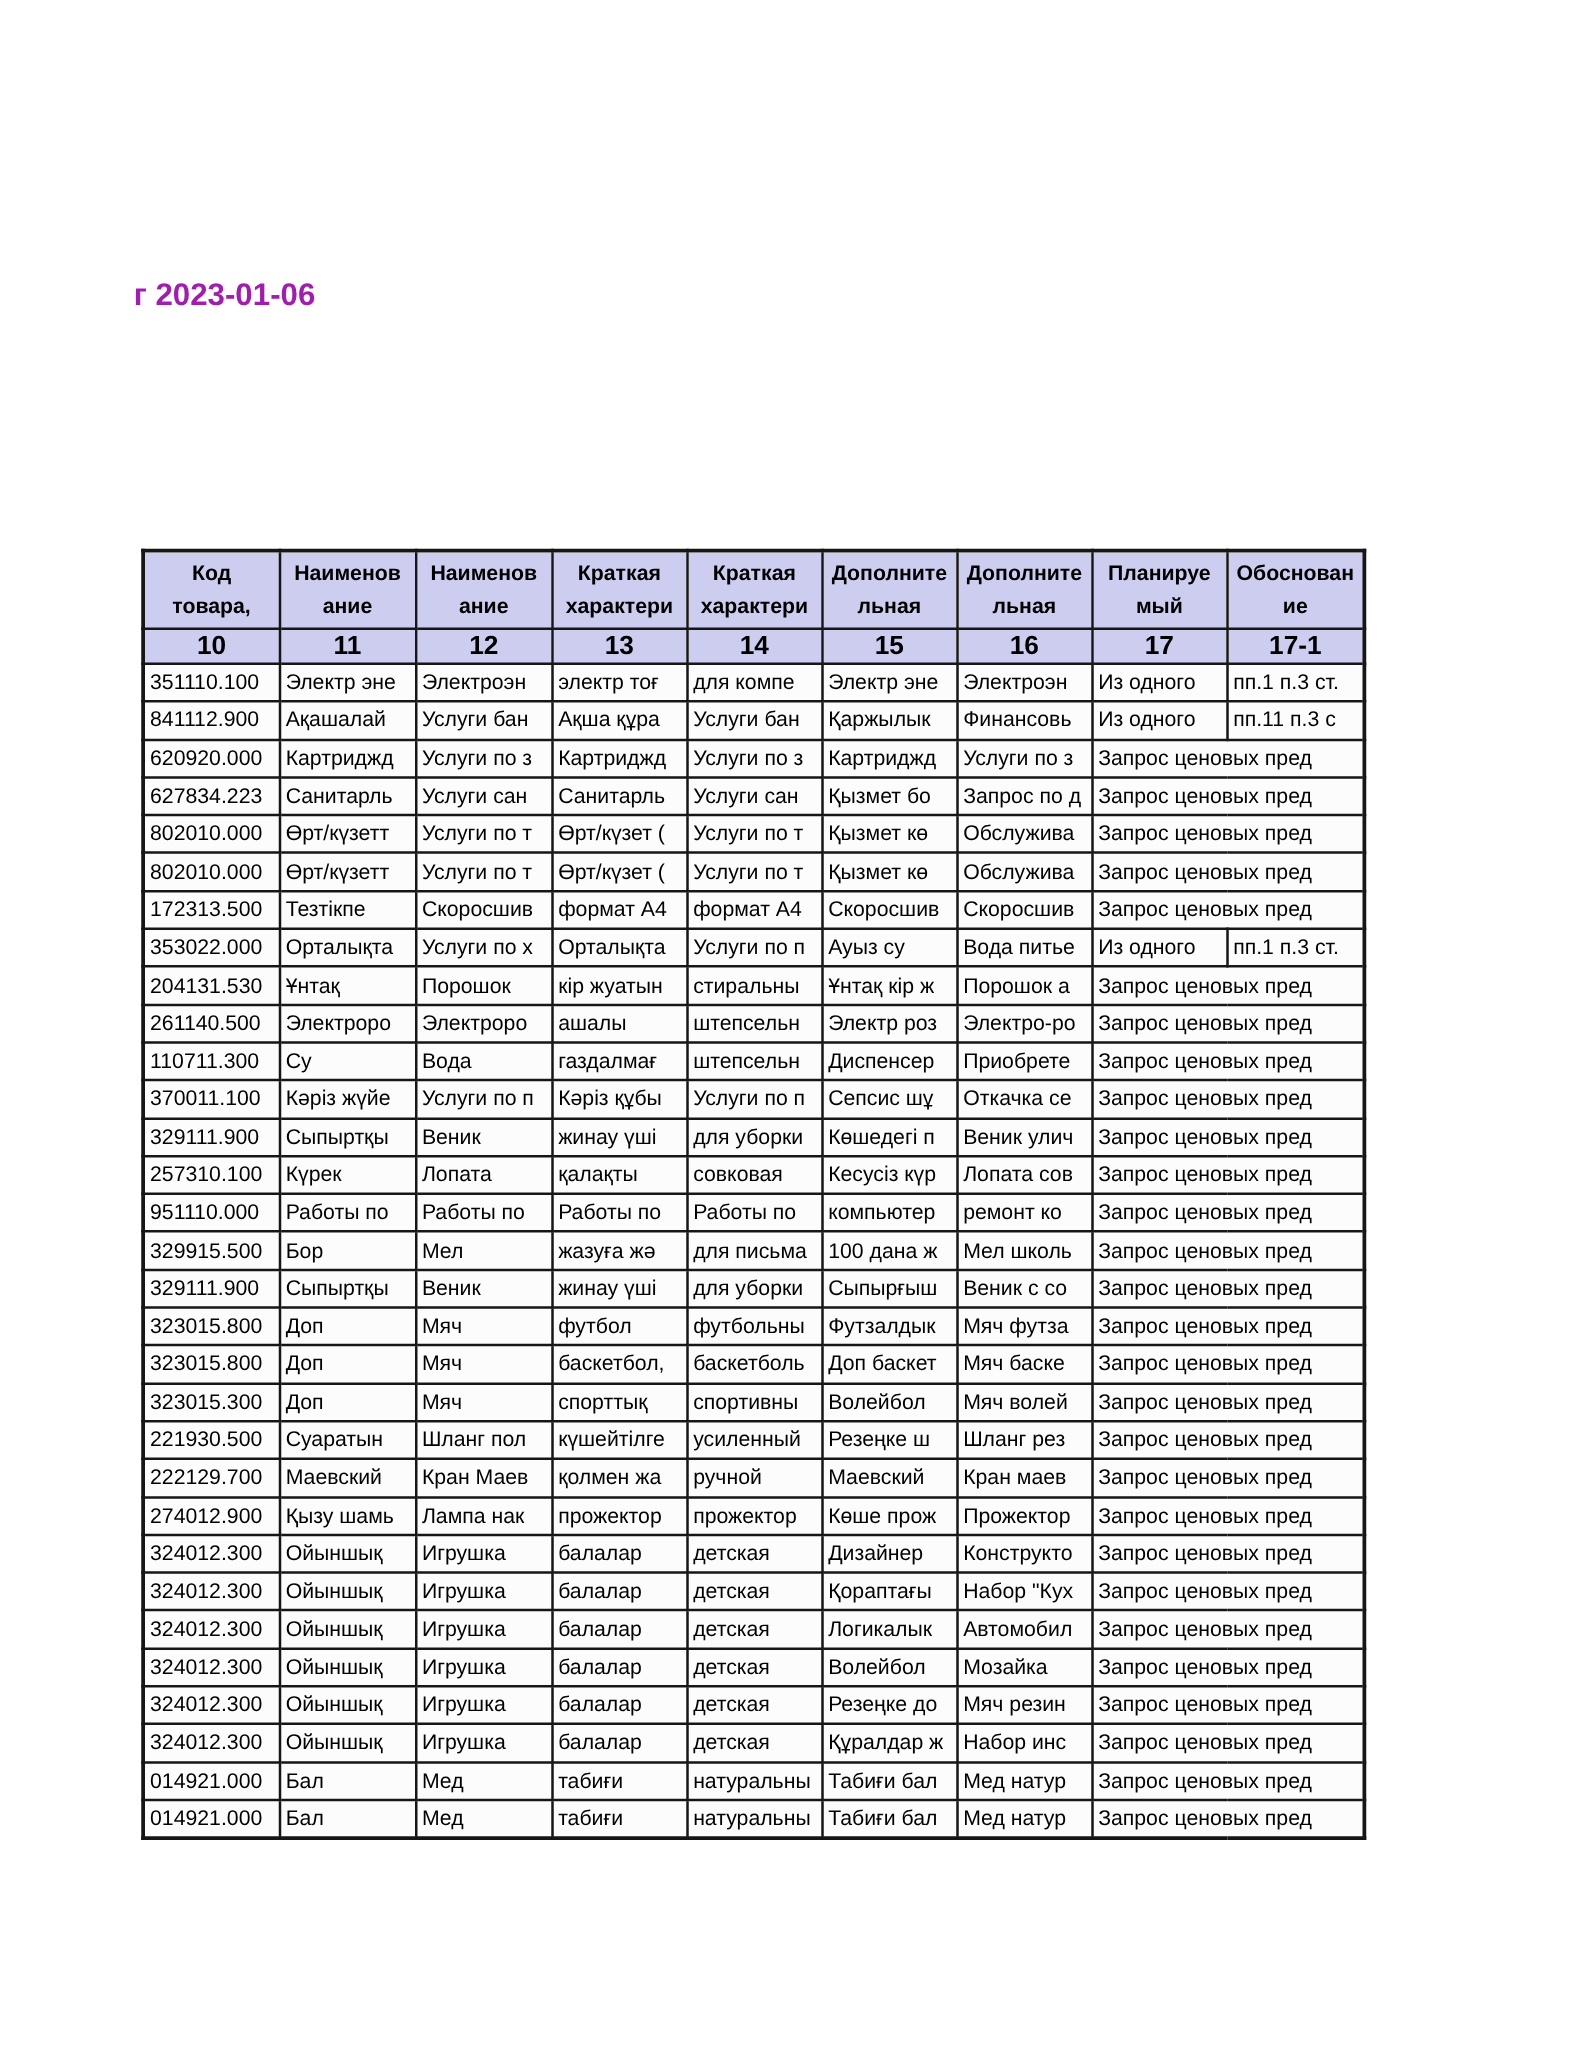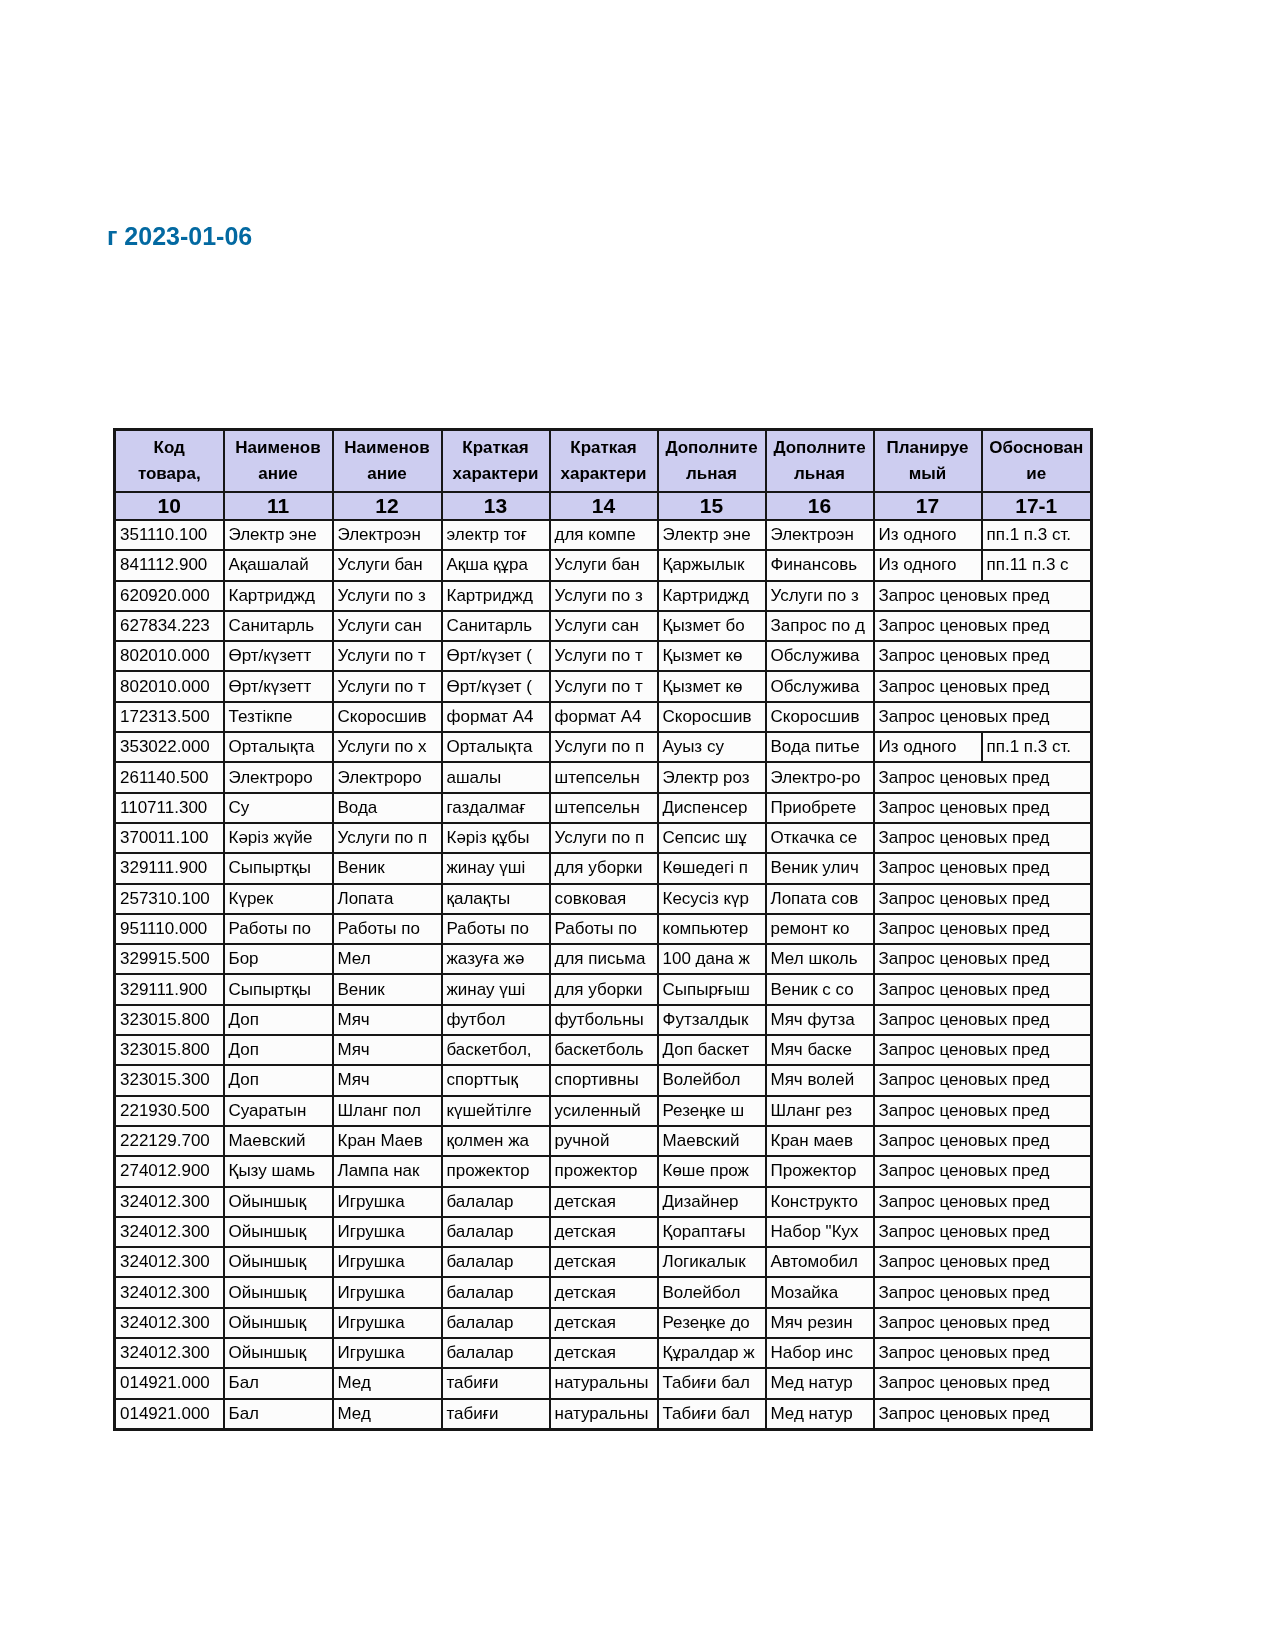--- a/index.html
+++ b/index.html
@@ -15,7 +15,7 @@
     left:107px;top:222px;
     font-size:25px;
     font-weight:bold;
-    color:#0369a1;
+    color:#a21caf;
     white-space:nowrap;
   }
   .tbl-wrap{

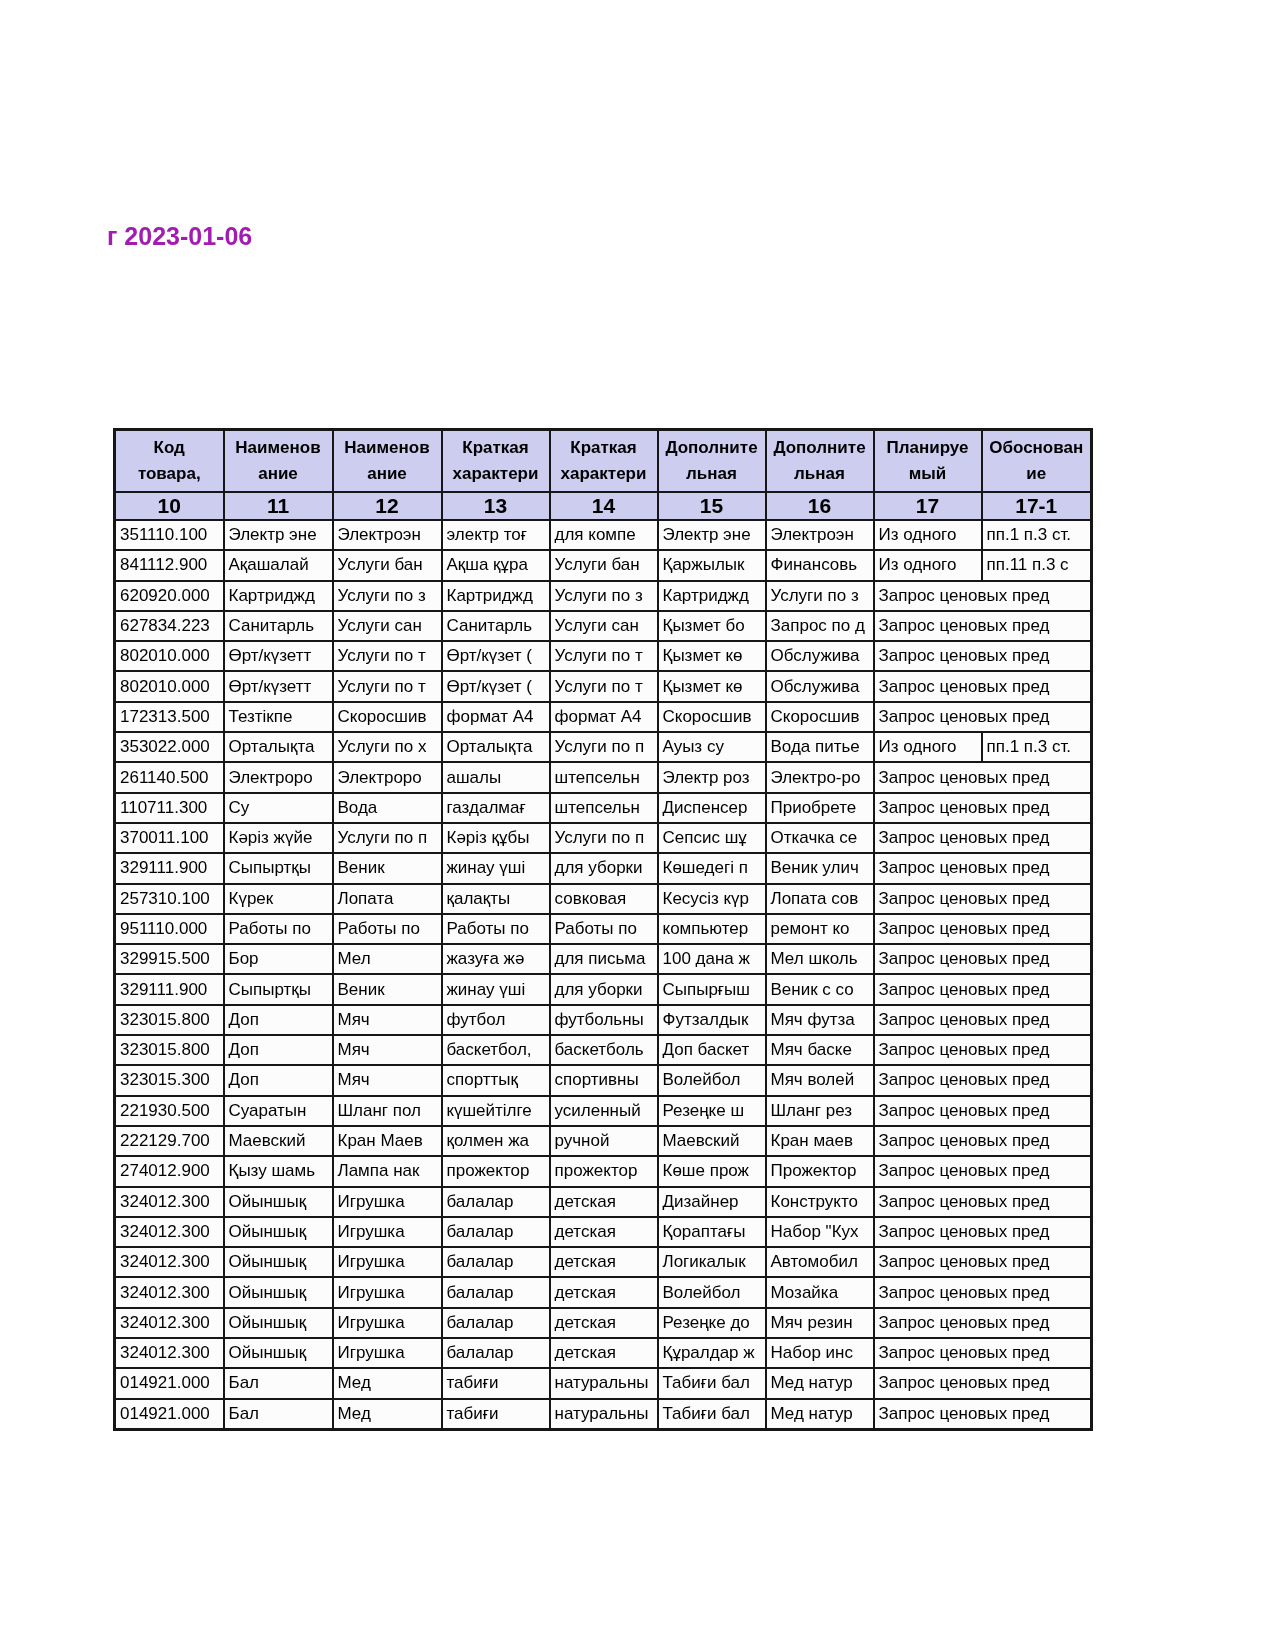--- a/index.html
+++ b/index.html
@@ -20,7 +20,7 @@
   }
   .tbl-wrap{
     position:absolute;
-    left:113px;top:428px;
+    left:113px;top:439px;
     width:977px;
   }
   table.sheet{

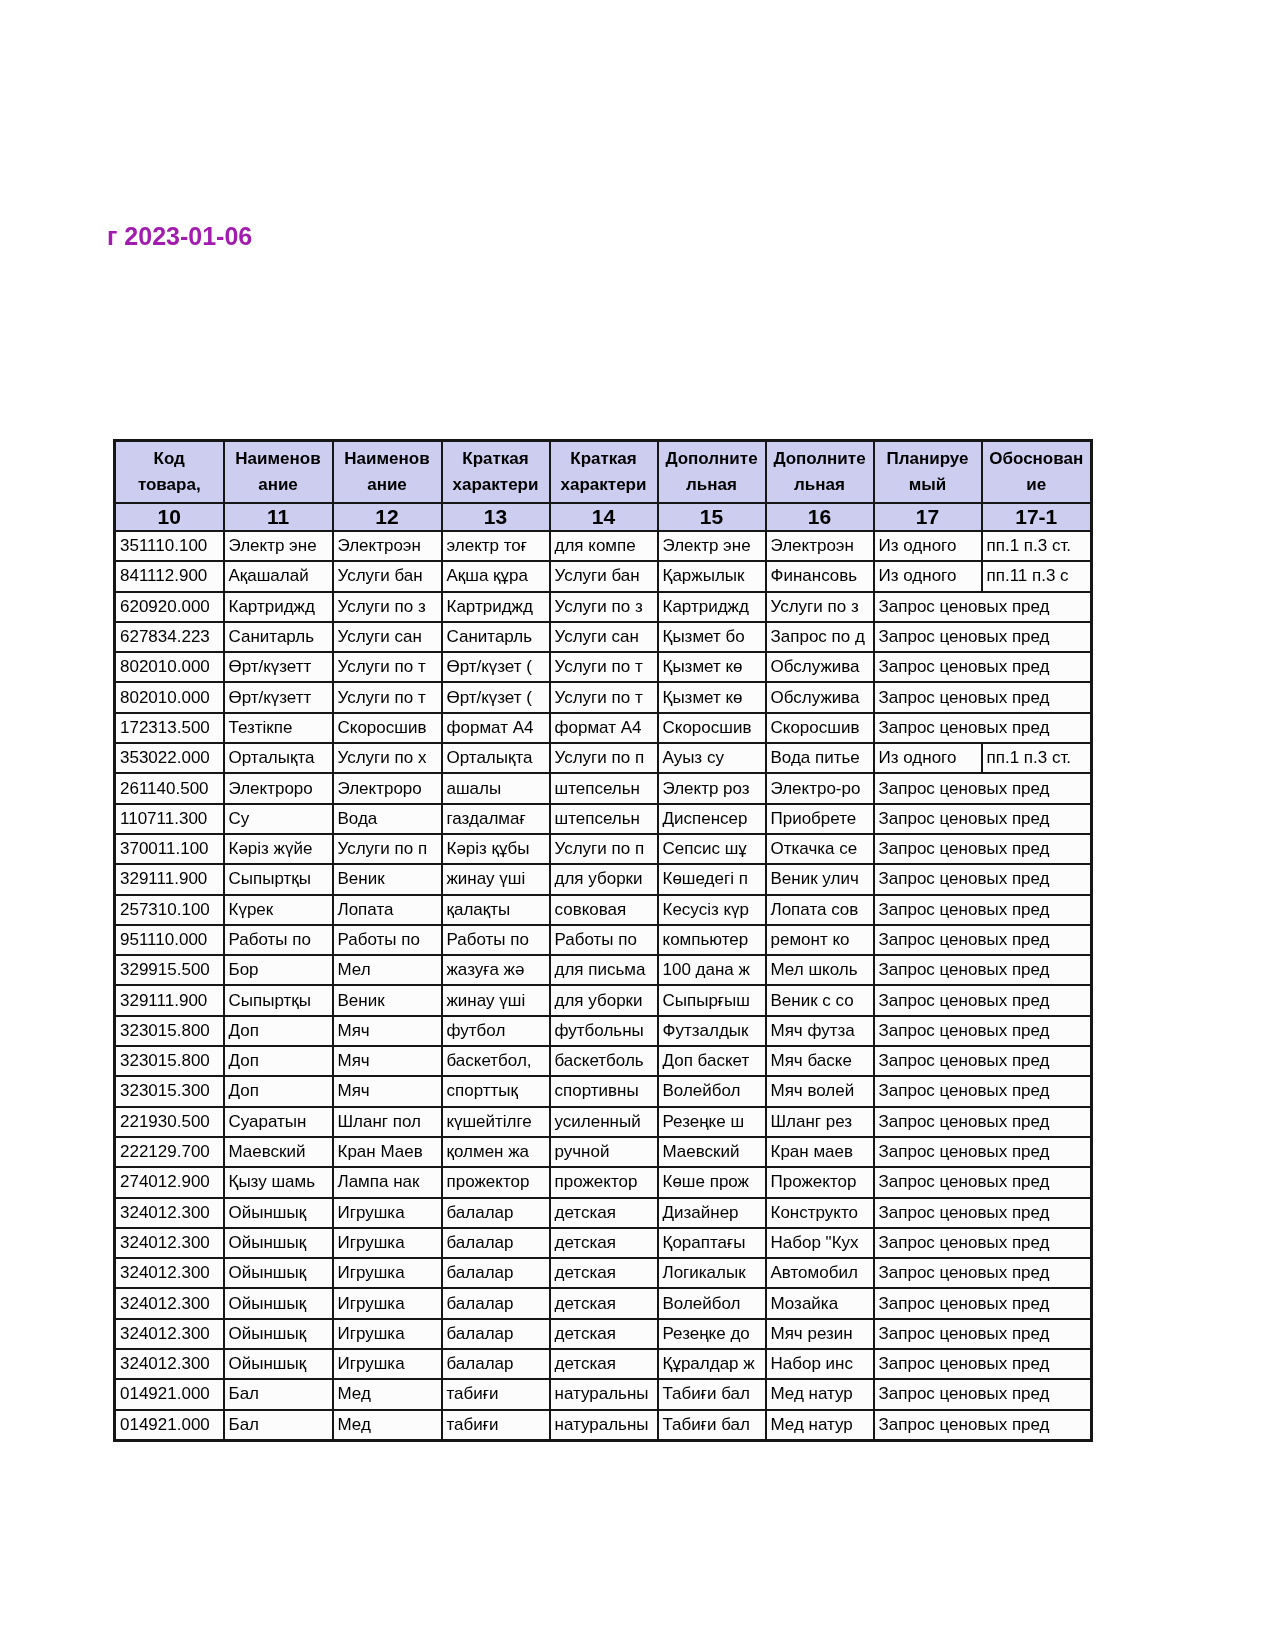--- a/index.html
+++ b/index.html
@@ -223,6 +223,16 @@
           <td>пп.1 п.3 ст.</td>
         </tr>
         <tr class="data-row">
+          <td>204131.530</td>
+          <td>Ұнтақ</td>
+          <td>Порошок</td>
+          <td>кір жуатын</td>
+          <td>стиральны</td>
+          <td>Ұнтақ кір ж</td>
+          <td>Порошок а</td>
+          <td colspan="2">Запрос ценовых пред</td>
+        </tr>
+        <tr class="data-row">
           <td>261140.500</td>
           <td>Электроро</td>
           <td>Электроро</td>

